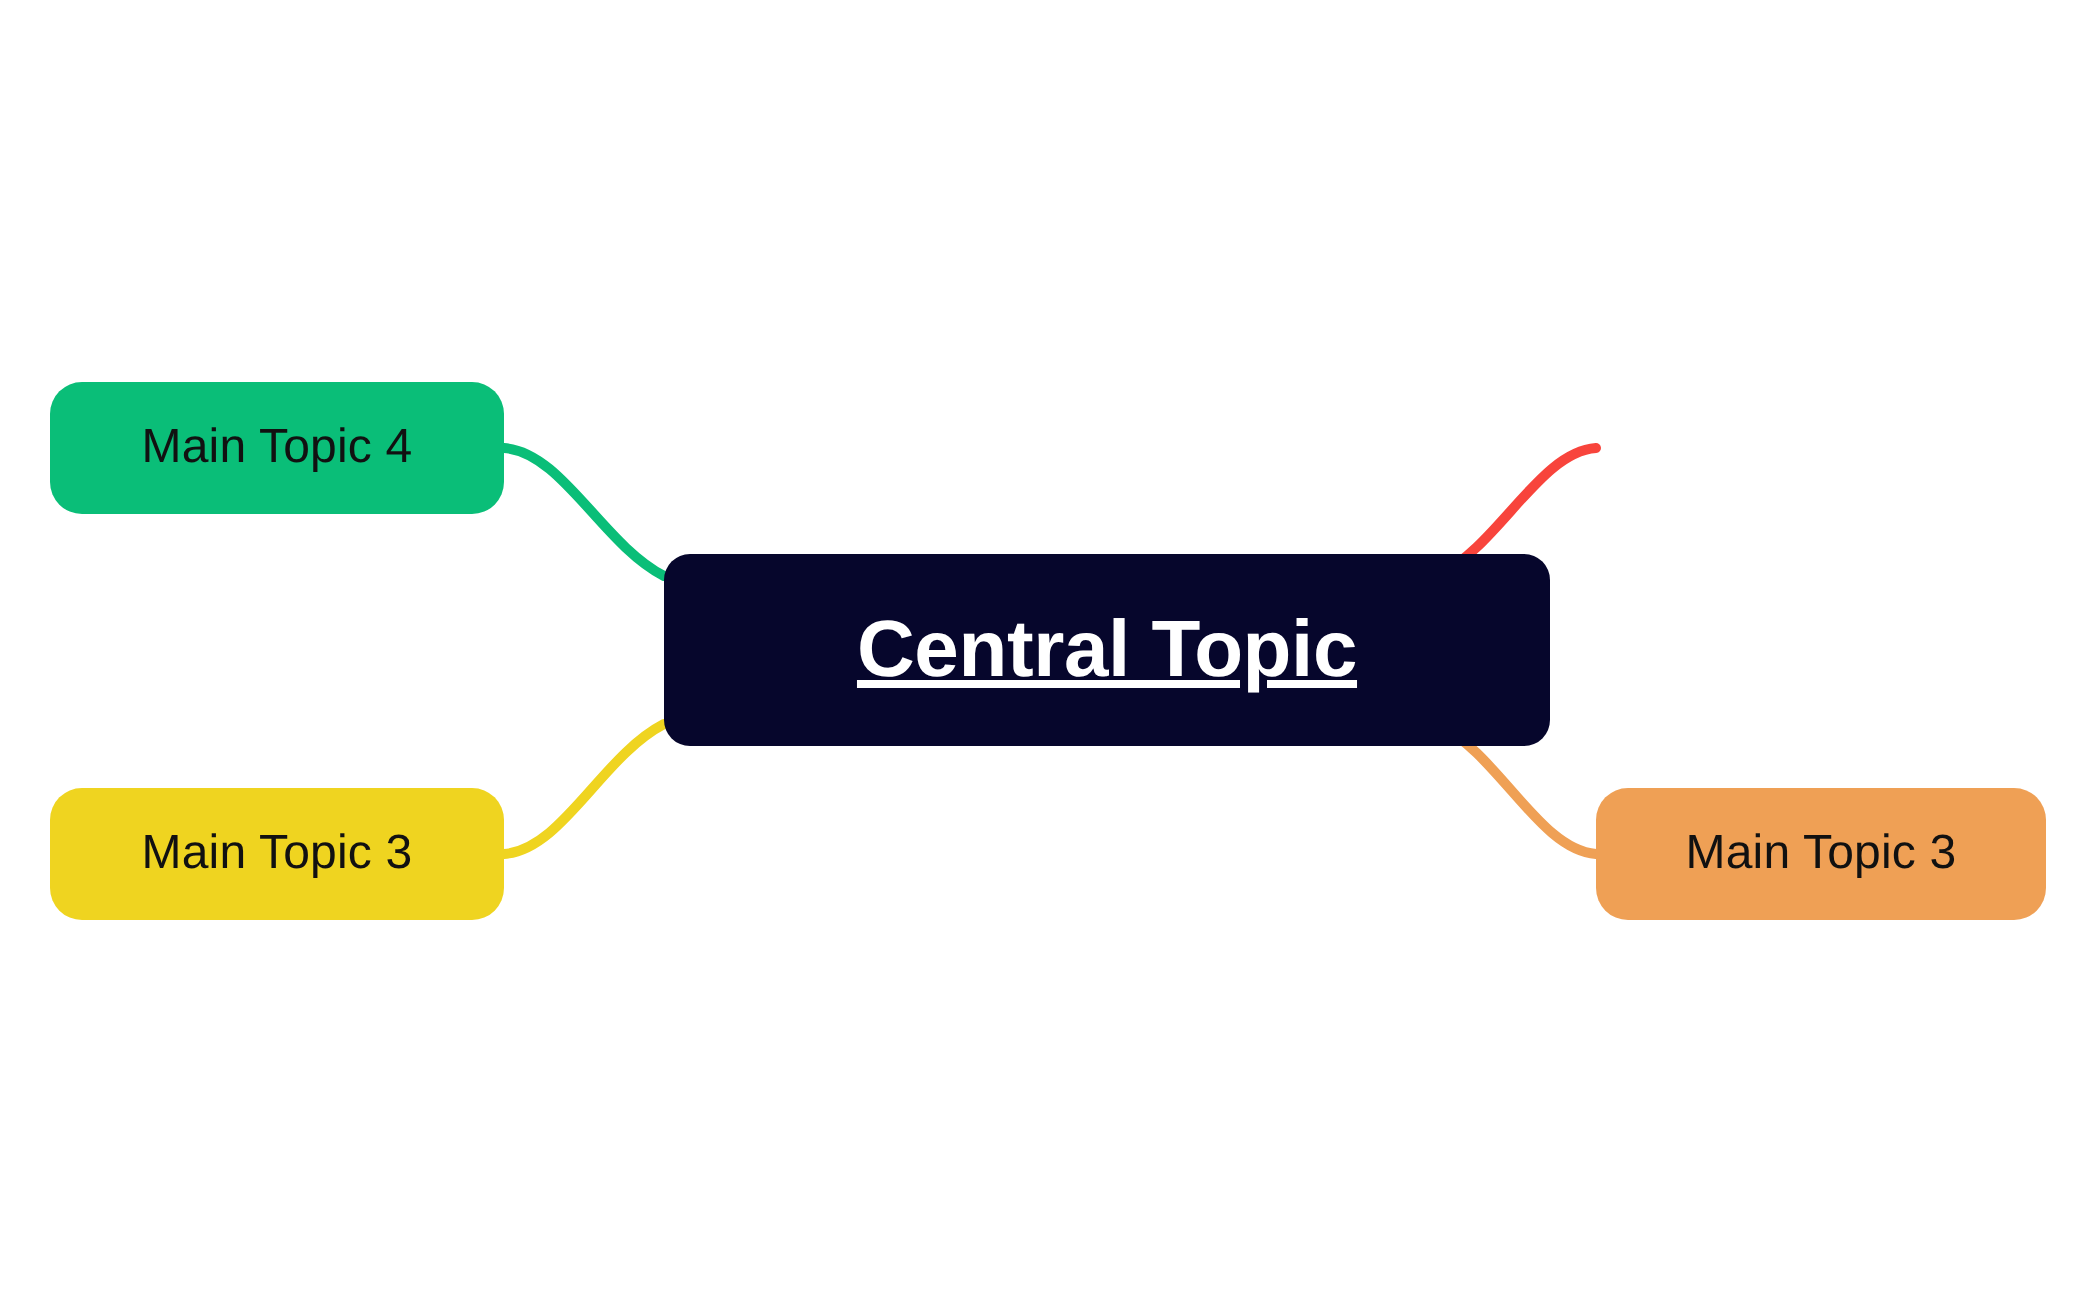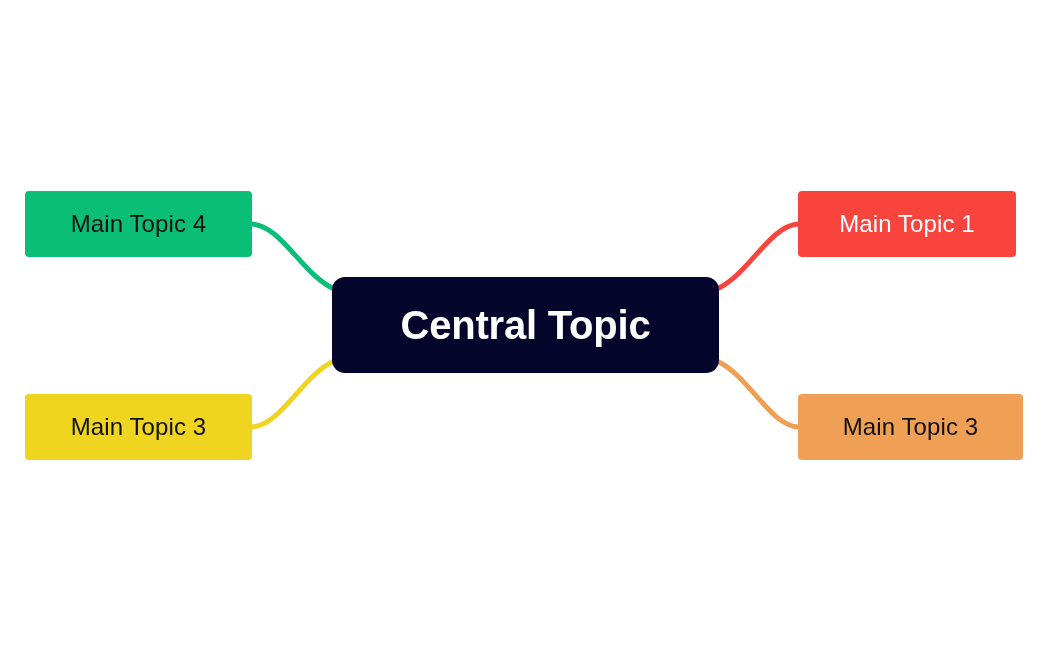--- a/index.html
+++ b/index.html
@@ -32,7 +32,7 @@
     display: flex;
     align-items: center;
     justify-content: center;
-    border-radius: 4px;
+    border-radius: 16px;
     text-align: center;
     white-space: nowrap;
     letter-spacing: 0.1px;

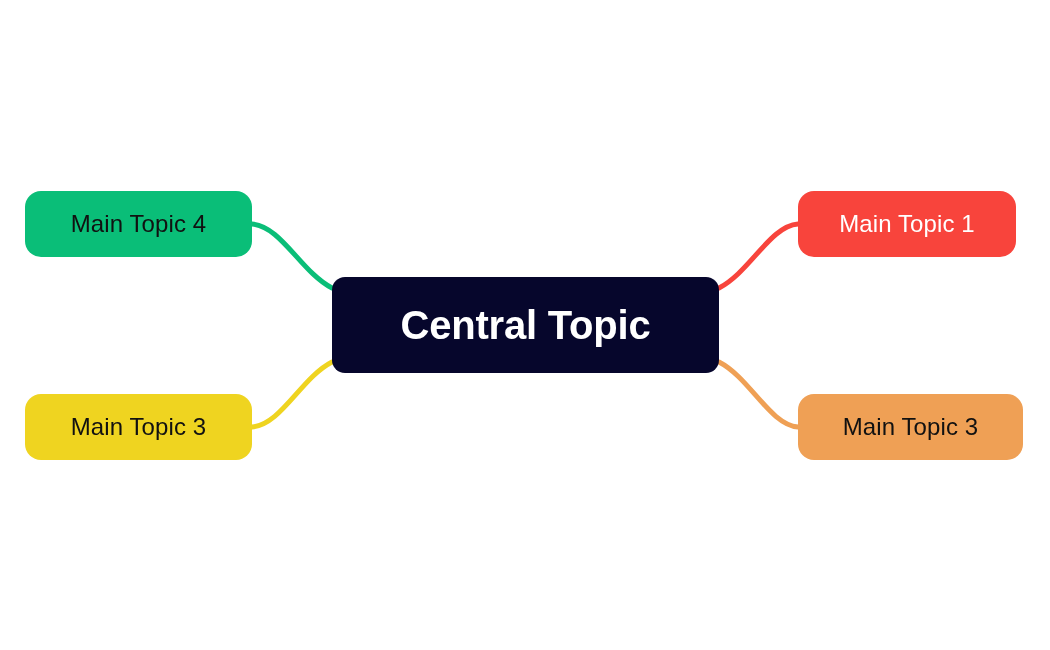--- a/index.html
+++ b/index.html
@@ -72,9 +72,6 @@
     <span class="node-label">Main Topic 3</span>
   </div>
 
-  <div class="node node-branch" style="left: 798px; top: 191px; width: 218px; height: 66px; background: rgb(248, 68, 60); color: rgb(255, 255, 255);">
-    <span class="node-label">Main Topic 1</span>
-  </div>
 
   <div class="node node-branch" style="left: 798px; top: 394px; width: 225px; height: 66px; background: rgb(239, 160, 85); color: rgb(17, 17, 17);">
     <span class="node-label">Main Topic 3</span>

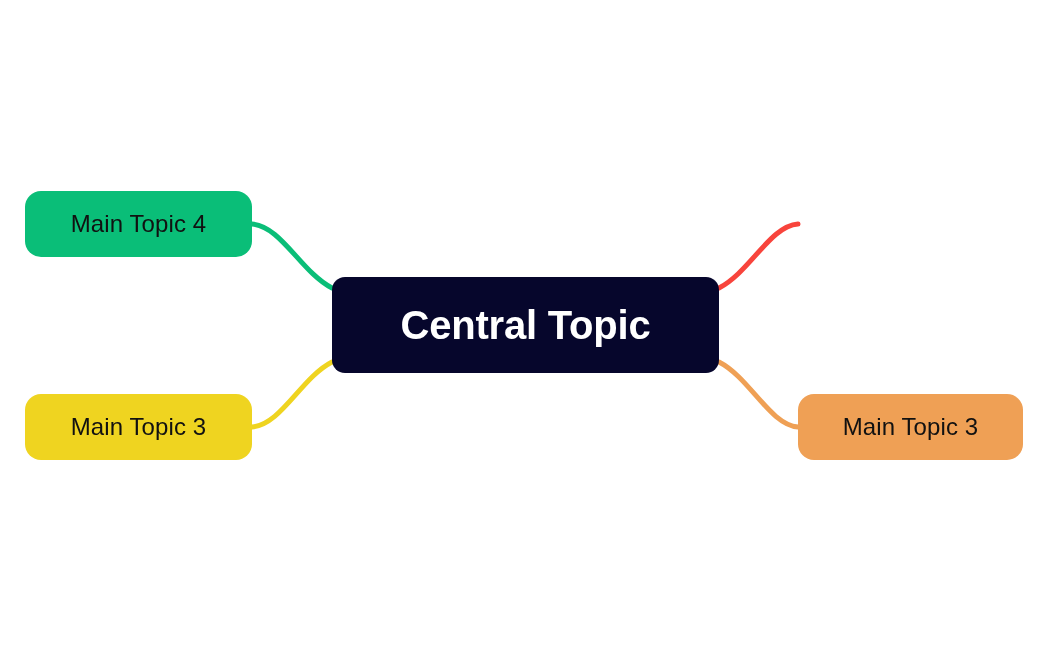--- a/index.html
+++ b/index.html
@@ -77,7 +77,7 @@
     <span class="node-label">Main Topic 3</span>
   </div>
 
-  <div class="node node-central" style="left: 332px; top: 277px; width: 387px; height: 96px; background: rgb(6, 6, 44); color: rgb(255, 255, 255);">
+  <div class="node node-central" style="left: 332px; top: 277px; width: 443px; height: 96px; background: rgb(6, 6, 44); color: rgb(255, 255, 255); text-decoration: underline;">
     <span class="node-label">Central Topic</span>
   </div>
 

